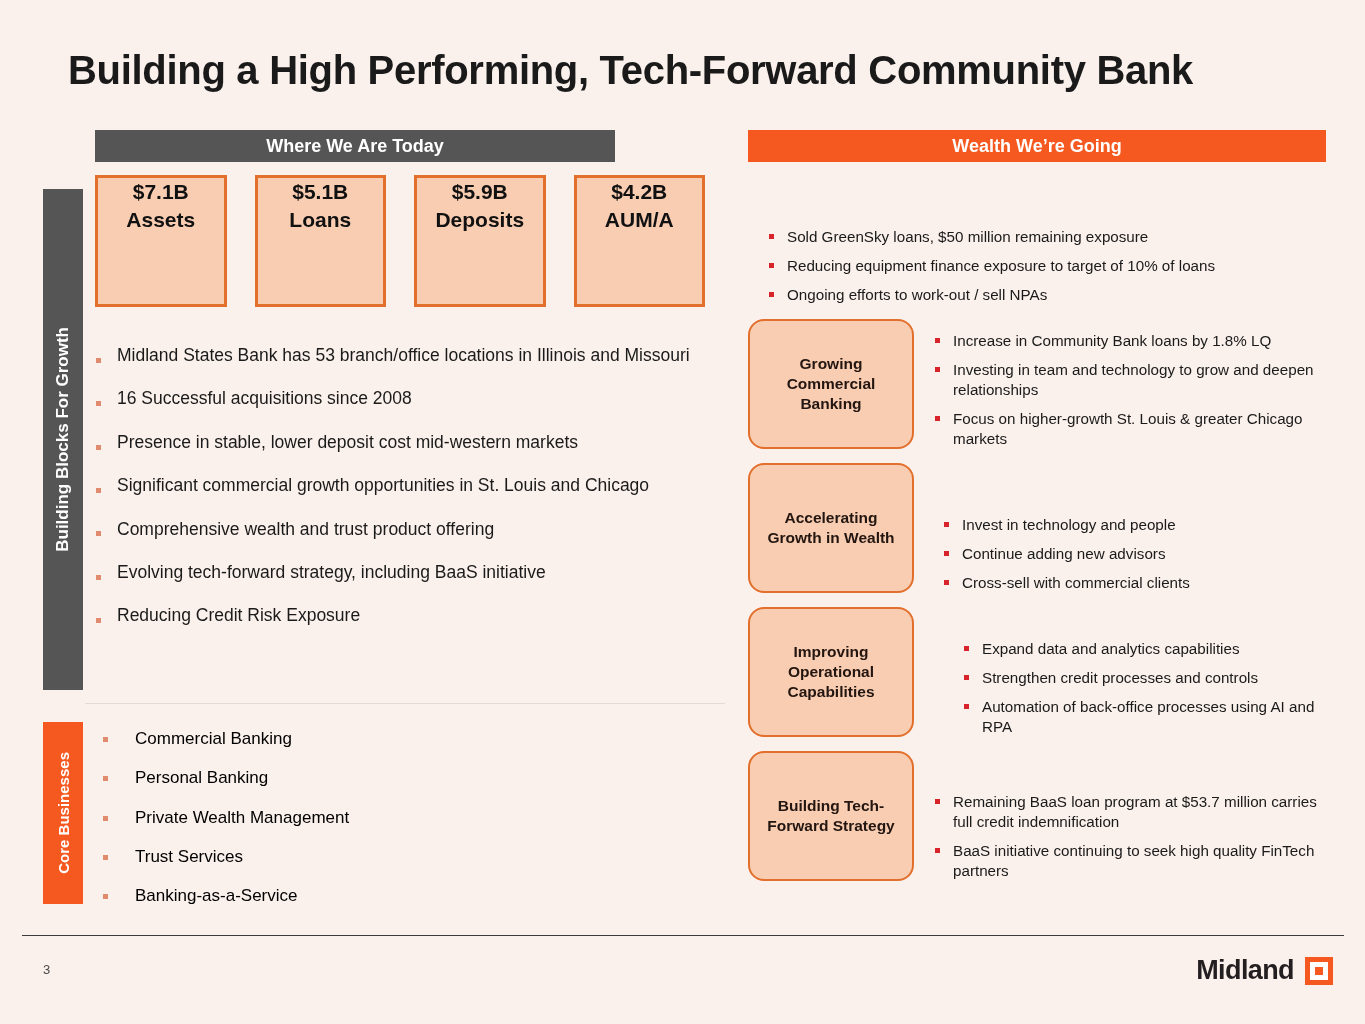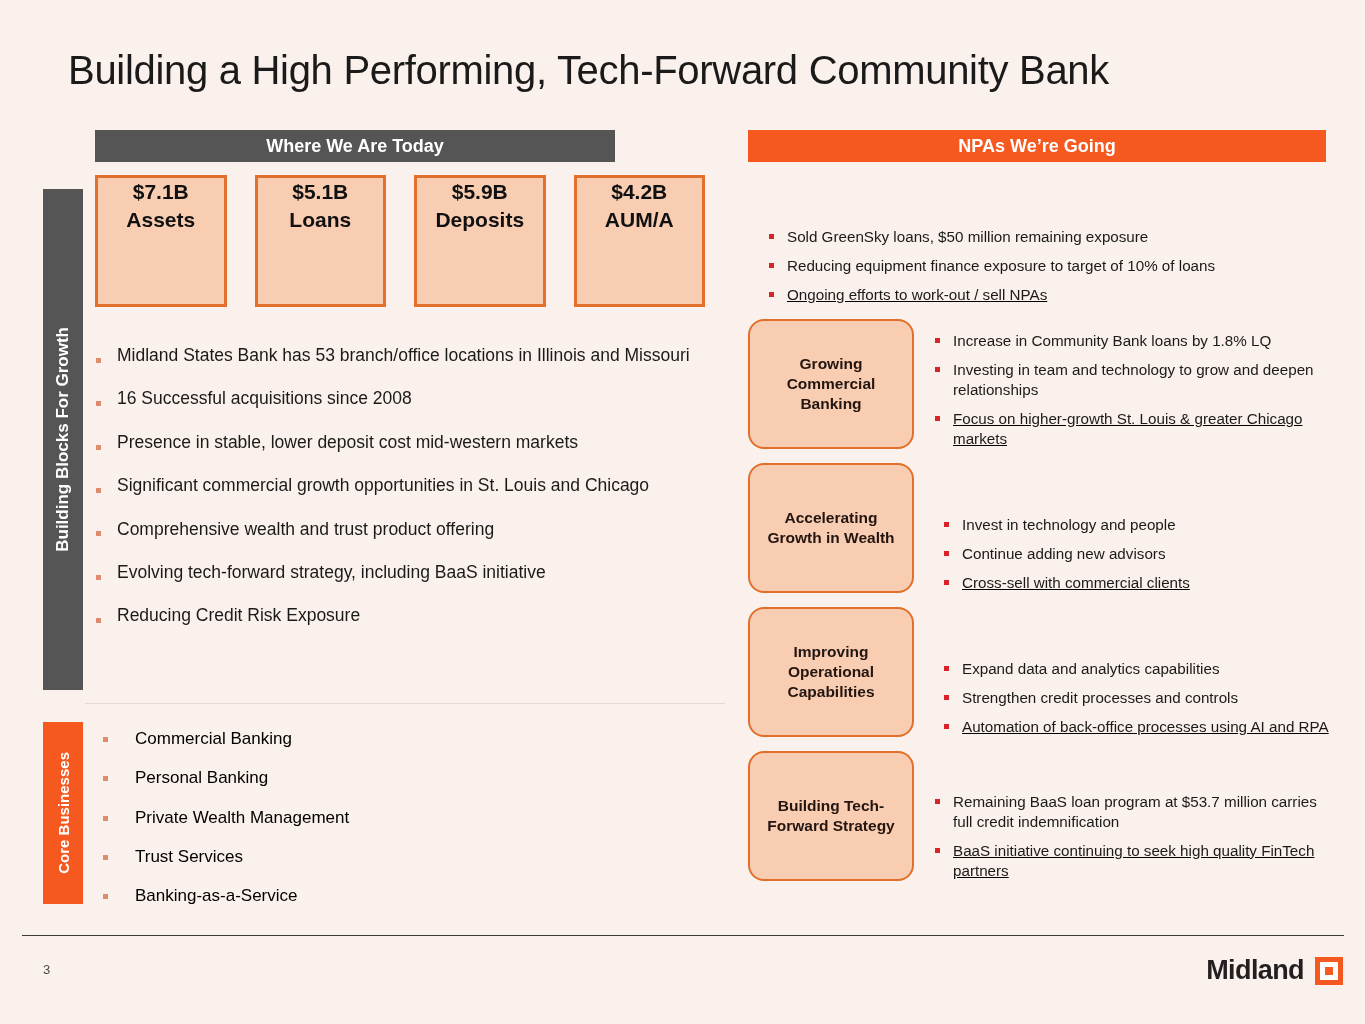--- a/index.html
+++ b/index.html
@@ -25,7 +25,7 @@
     top: 48px;
     width: 1240px;
     font-size: 40px;
-    font-weight: normal;
+    font-weight: bold;
     color: #1a1a1a;
     letter-spacing: -0.3px;
     white-space: nowrap;

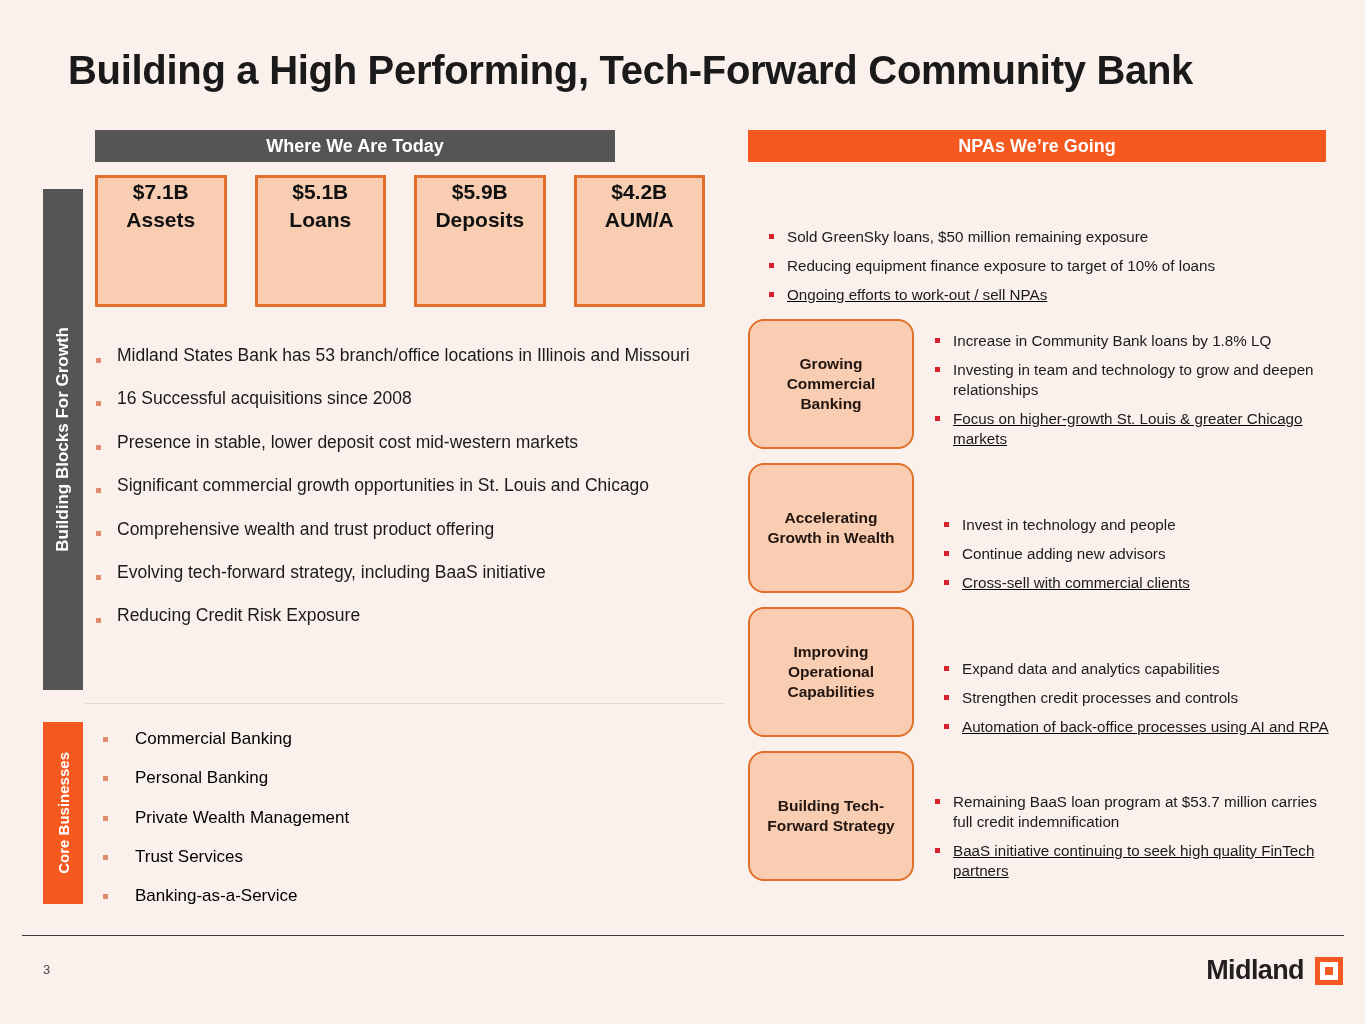--- a/index.html
+++ b/index.html
@@ -288,7 +288,7 @@
   <div id="slide-title">Building a High Performing, Tech-Forward Community Bank</div>
 
   <div class="col-header" id="header-today">Where We Are Today</div>
-  <div class="col-header" id="header-going">NPAs We’re Going</div>
+  <div class="col-header" id="header-going">Wealth We’re Going</div>
 
   <div class="vtab" id="tab-growth">
     <span>Building Blocks For Growth</span>

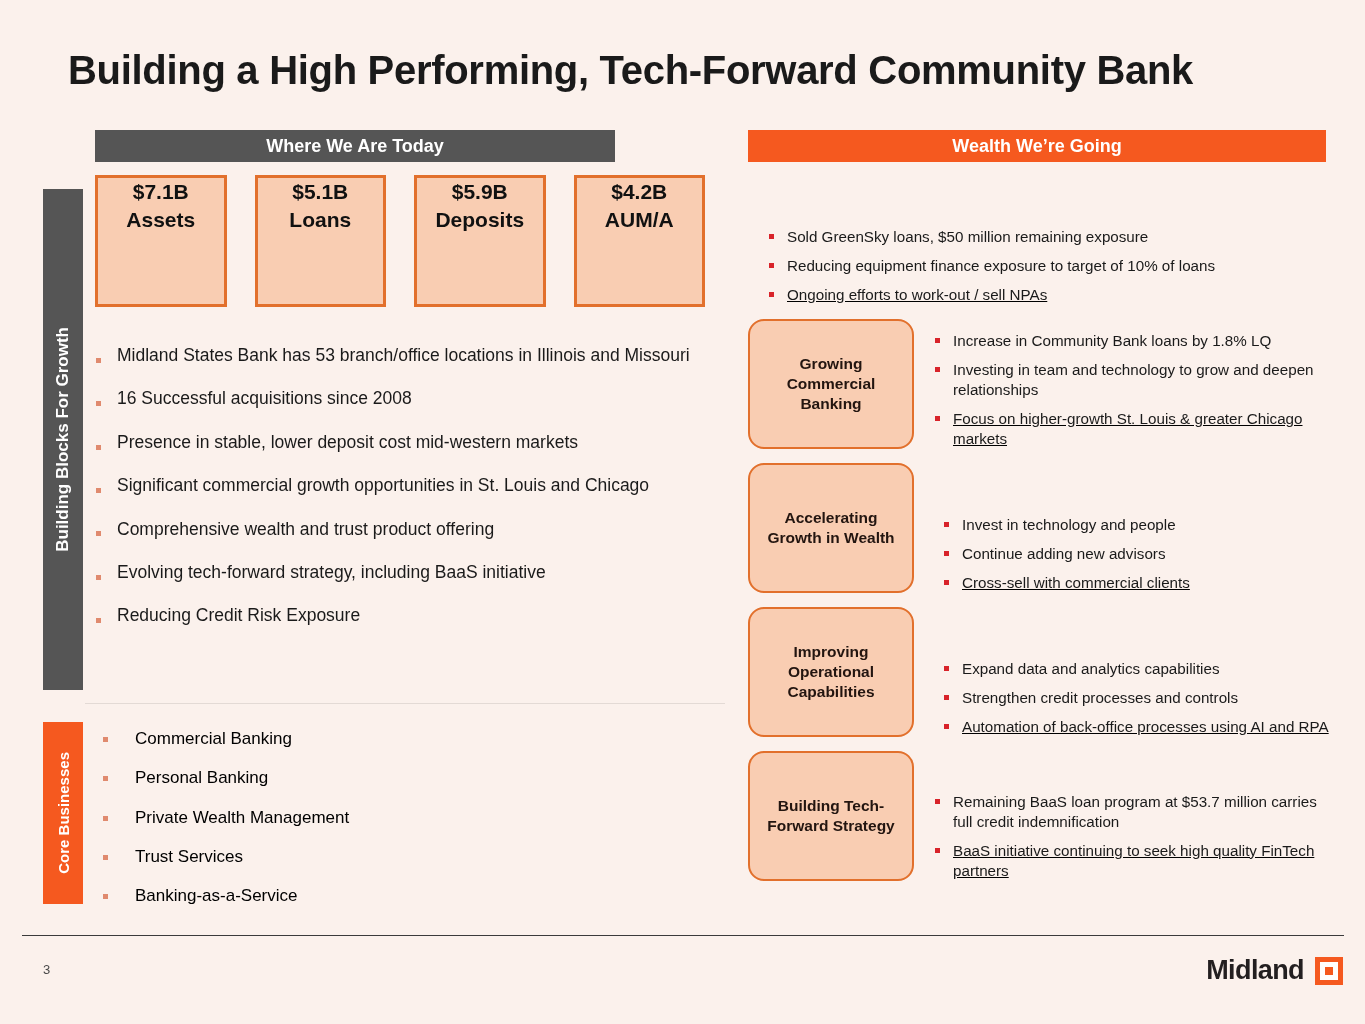--- a/index.html
+++ b/index.html
@@ -211,7 +211,7 @@
     align-items: flex-start;
     margin-bottom: 9px;
   }
-  .rc-bullets .bullet-row:last-child { margin-bottom: 0; text-decoration: underline; }
+  .rc-bullets .bullet-row:last-child { margin-bottom: 0; }
   .rc-bullets .dot {
     flex: 0 0 auto;
     width: 5px;

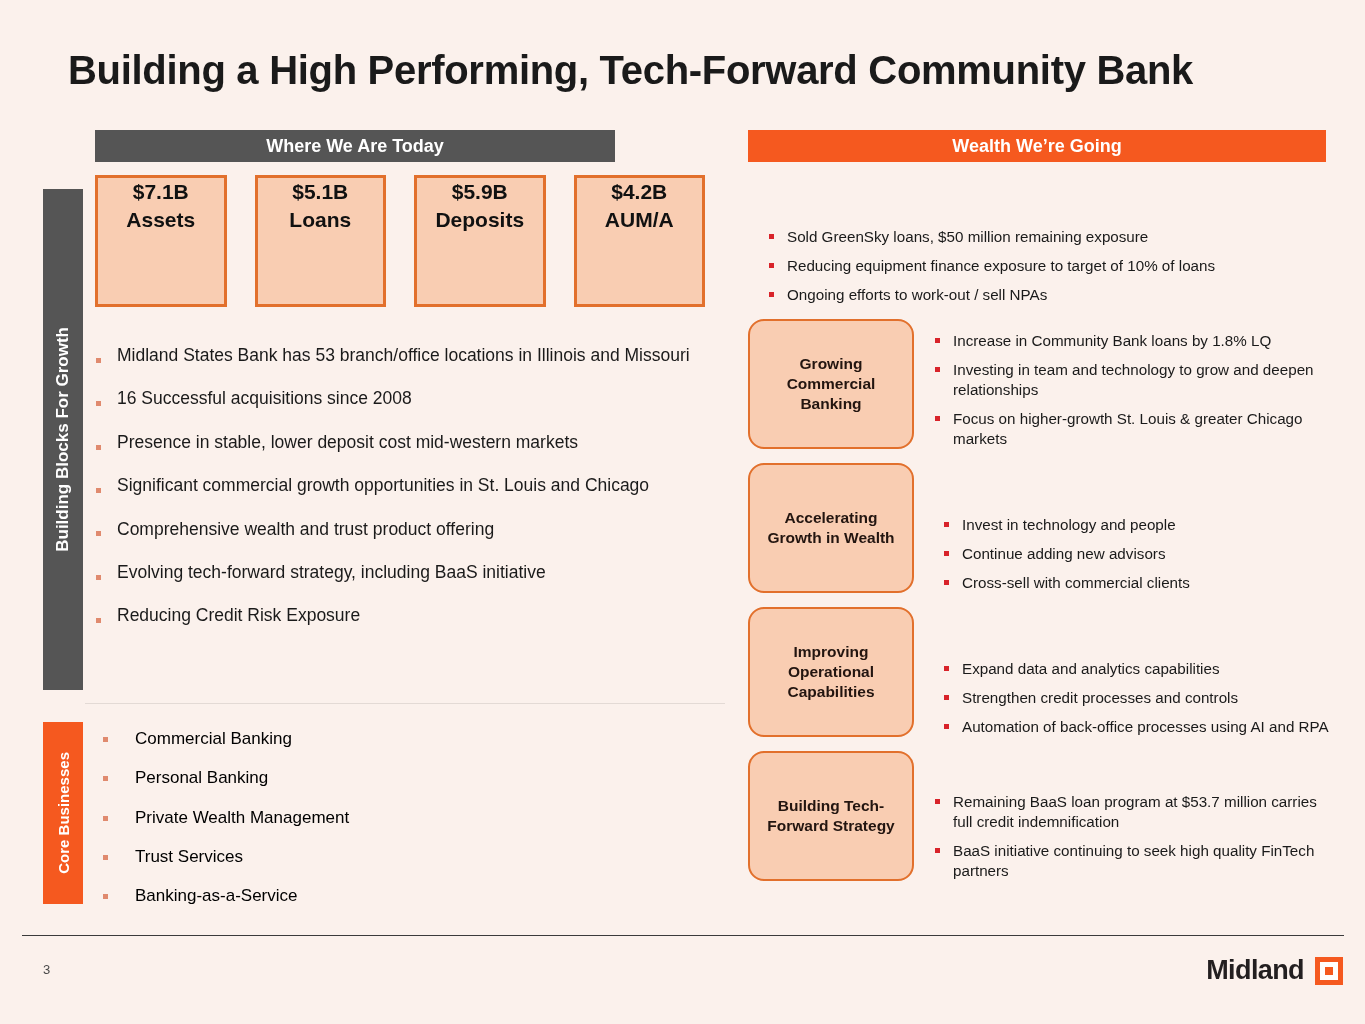--- a/index.html
+++ b/index.html
@@ -428,7 +428,7 @@
       </div>
     </div>
 
-    <div class="rc-row indent" style="height:130px;">
+    <div class="rc-row indent" style="height:130px;gap:20px;">
       <div class="rc-label">Improving Operational Capabilities</div>
       <div class="rc-bullets">
         <div class="bullet-row">

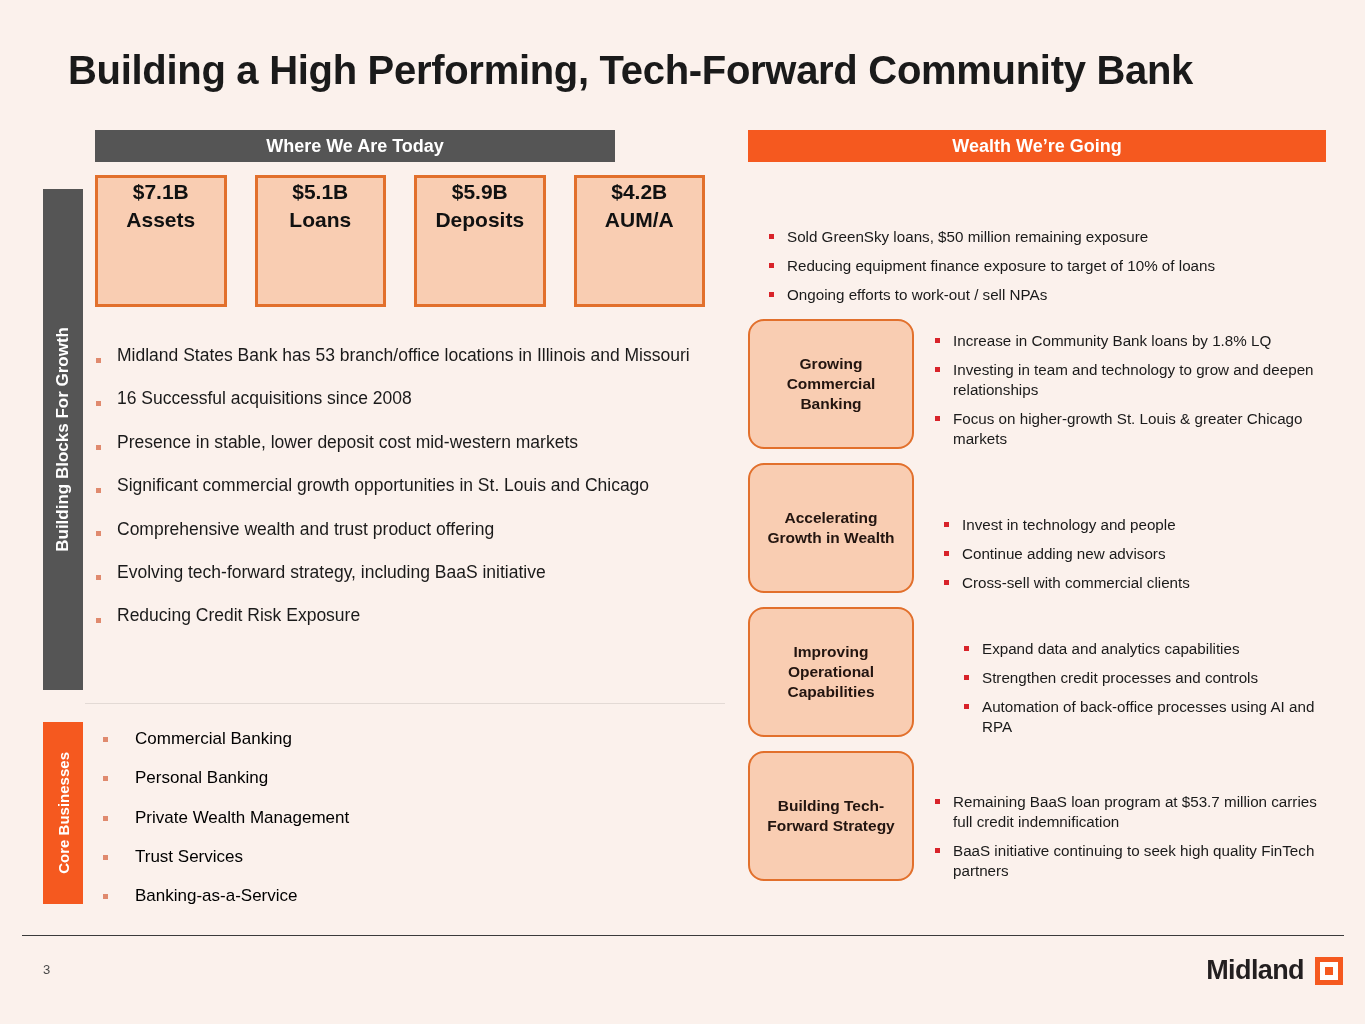--- a/index.html
+++ b/index.html
@@ -246,7 +246,7 @@
   }
   #logo {
     position: absolute;
-    right: 22px;
+    right: 32px;
     top: 955px;
     display: flex;
     align-items: center;

